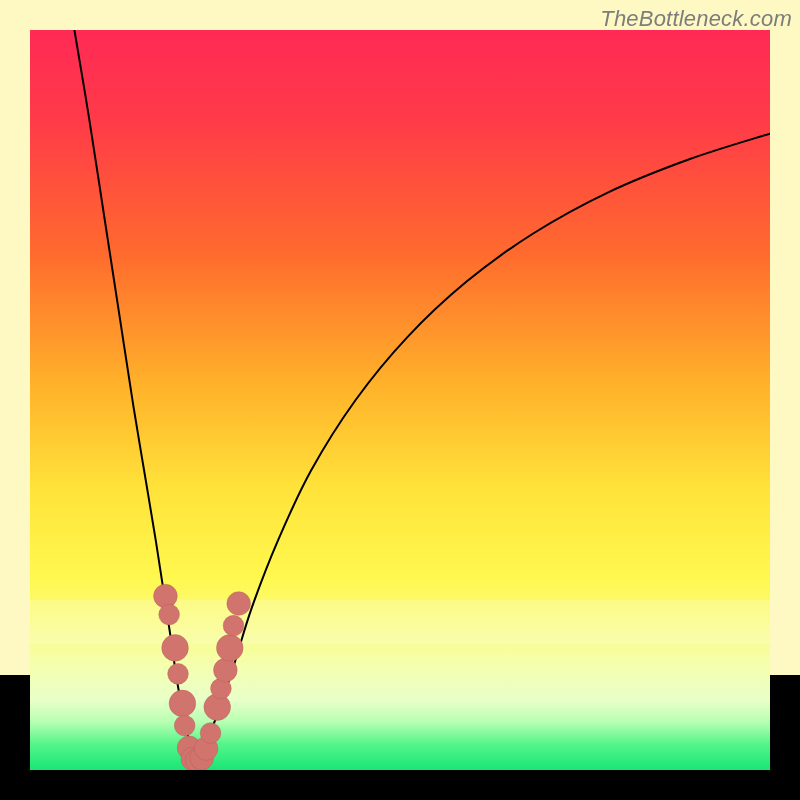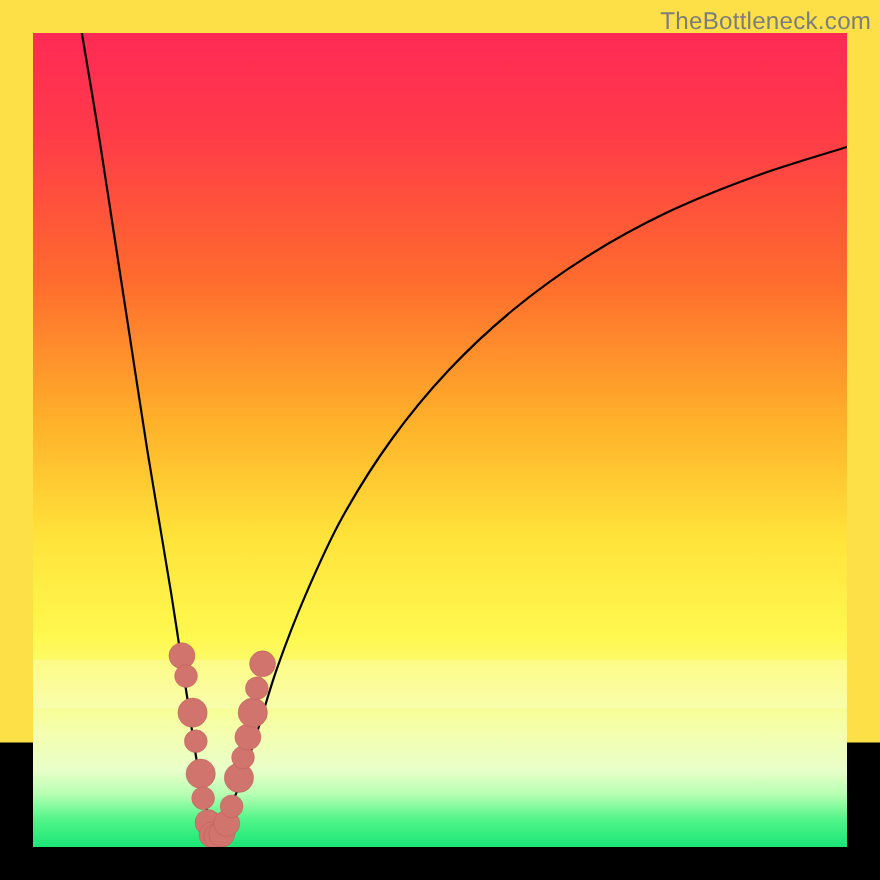--- a/index.html
+++ b/index.html
@@ -17,7 +17,8 @@
     top: 0;
     width: 800px;
     height: 675px;
-    background: #fde047;
+    background: #fef9c3;
+    font-style: italic;
   }
   .plot-area {
     position: absolute;

